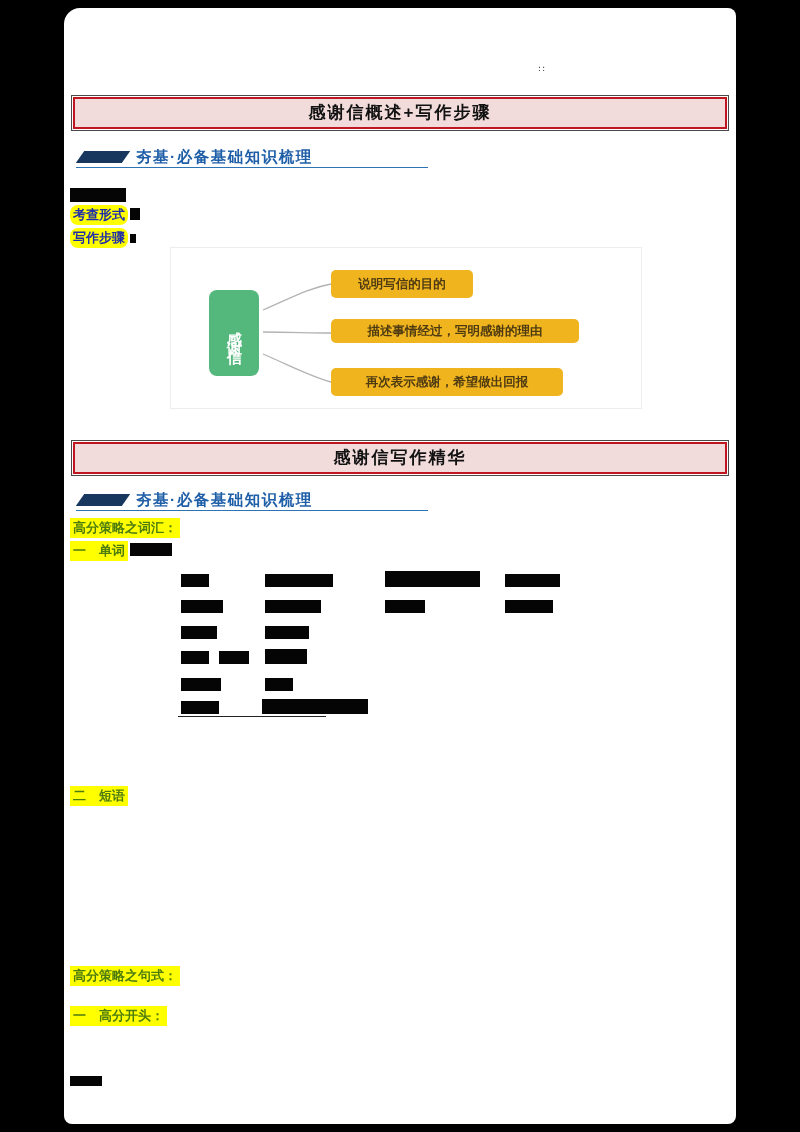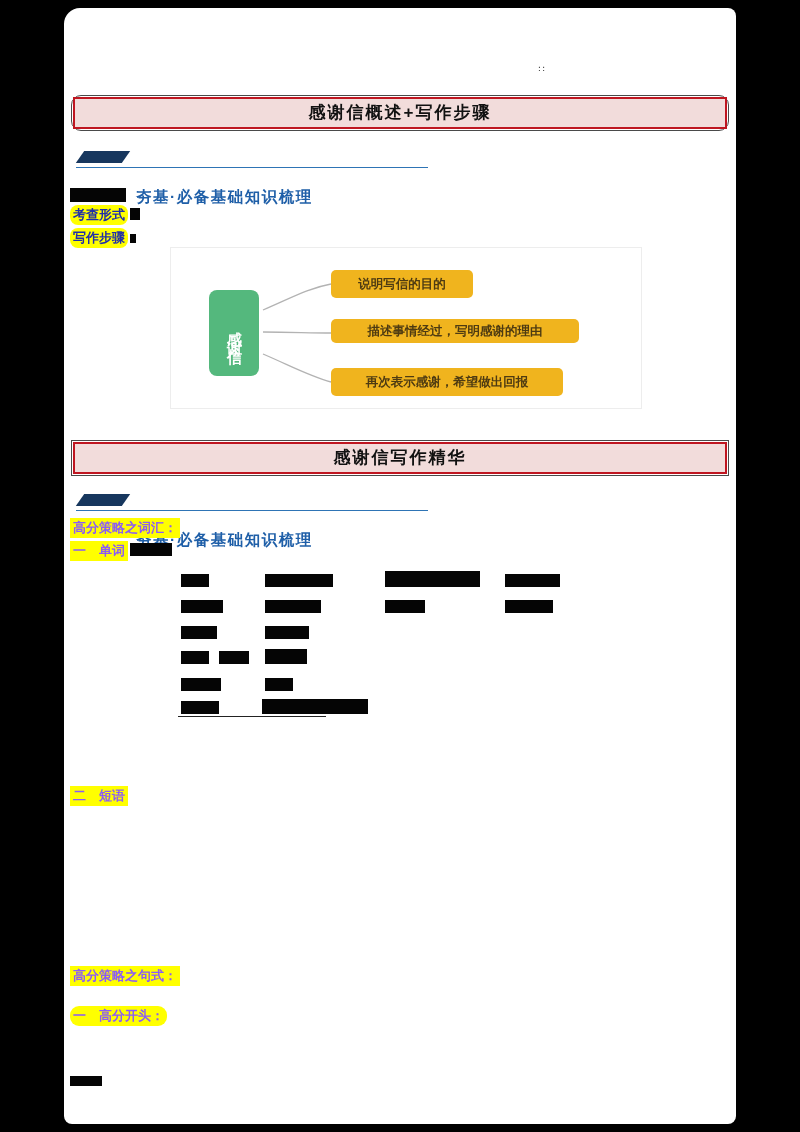--- a/index.html
+++ b/index.html
@@ -34,7 +34,7 @@
 
     <div class="marks" style="left:474px;top:56px;">∶∶</div>
 
-    <div class="titlebox" style="top:87px;border-radius:10px;">
+    <div class="titlebox" style="top:87px;">
       <div class="titlebox-inner">感谢信概述+写作步骤</div>
     </div>
 

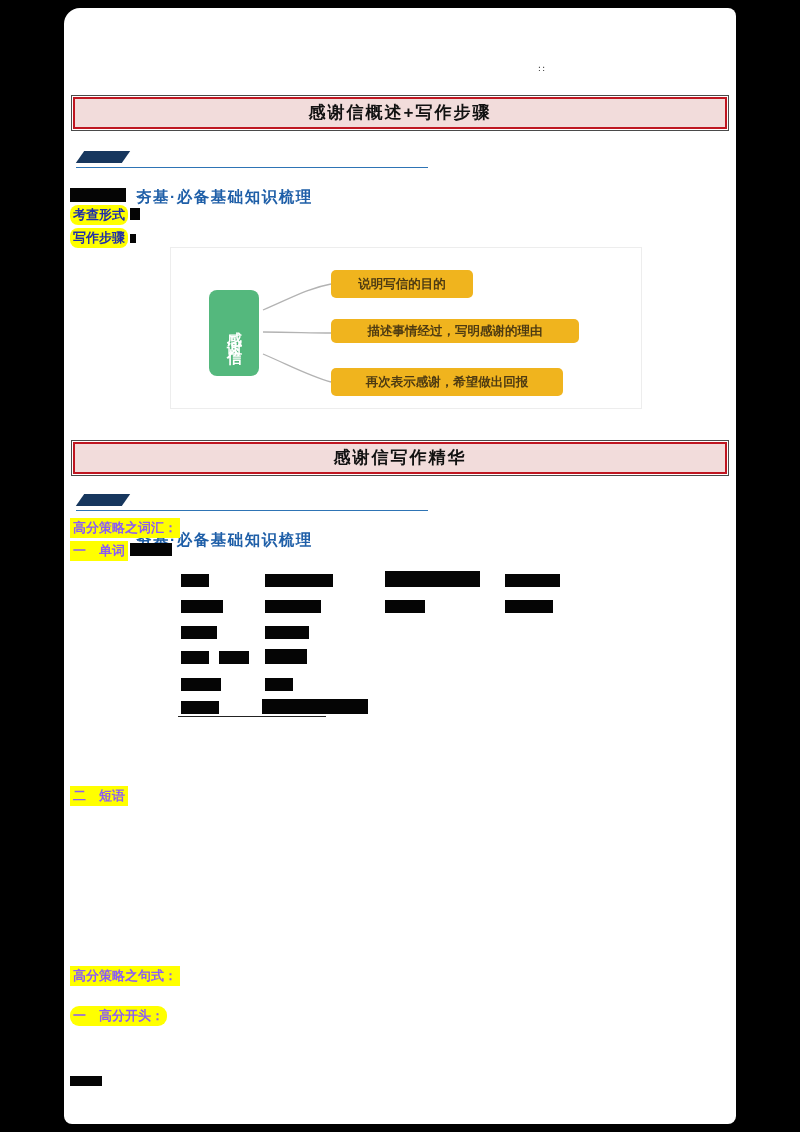--- a/index.html
+++ b/index.html
@@ -11,7 +11,7 @@
   .titlebox-inner{border:2px solid #bf1621;background:#f2dcdb;text-align:center;font-weight:bold;
                   font-size:17px;letter-spacing:2px;color:#111;padding:2px 0 3px;}
   .swoosh{position:absolute;background:#17375e;transform:skewX(-35deg);}
-  .subheader-text{position:absolute;font-weight:bold;font-size:15.5px;color:#1f5fa8;letter-spacing:1.5px;white-space:nowrap;margin-top:40px;}
+  .subheader-text{position:absolute;font-weight:bold;font-size:15.5px;color:#1f5fa8;letter-spacing:1.5px;white-space:nowrap;}
   .subheader-line{position:absolute;border-top:1.5px solid #2e74b5;height:0;}
   .hl{position:absolute;background:#ffff00;font-weight:bold;font-size:13px;padding:1px 3px;white-space:nowrap;}
   .hl-blue{color:#1f2daa;border-radius:8px;}

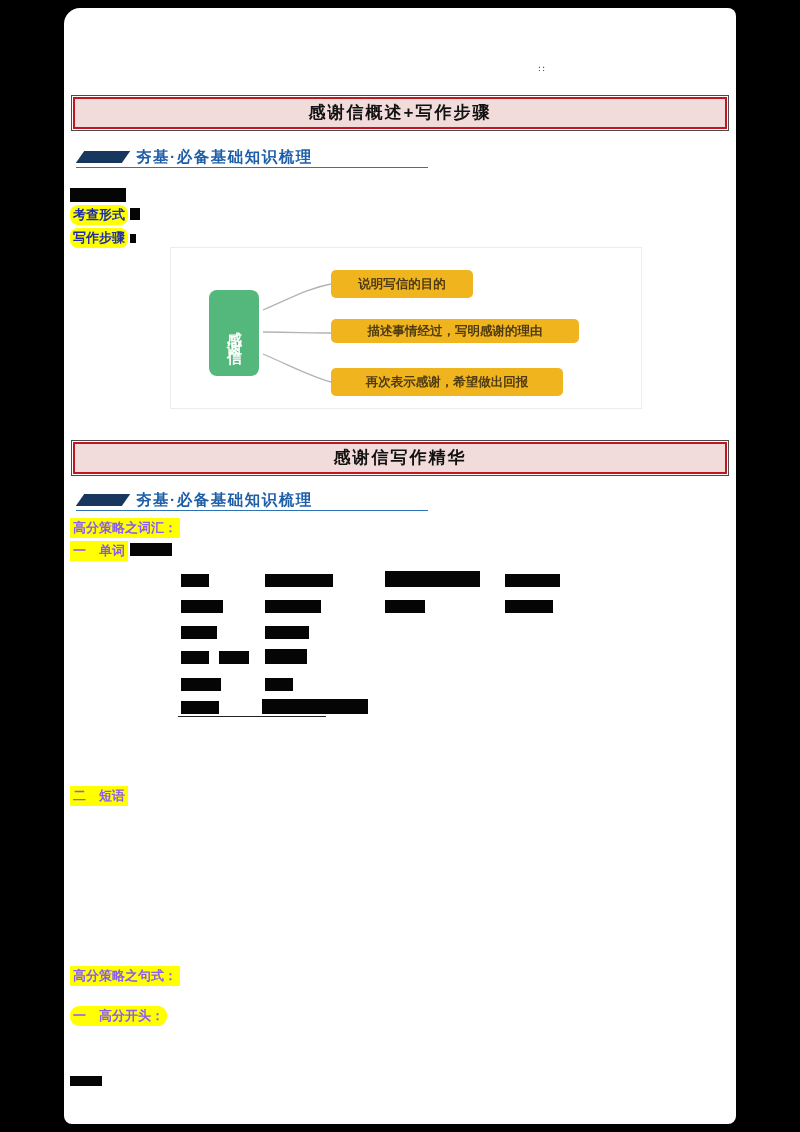--- a/index.html
+++ b/index.html
@@ -15,7 +15,7 @@
   .subheader-line{position:absolute;border-top:1.5px solid #2e74b5;height:0;}
   .hl{position:absolute;background:#ffff00;font-weight:bold;font-size:13px;padding:1px 3px;white-space:nowrap;}
   .hl-blue{color:#1f2daa;border-radius:8px;}
-  .hl-black{color:#8b5cf6;}
+  .hl-black{color:#4d7c0f;}
   .redact{position:absolute;background:#050505;}
   .diagram{position:absolute;background:#ffffff;border:1px solid #ededed;}
   .dnode{position:absolute;background:#f0b41e;border-radius:5px;color:#4e3b12;font-weight:bold;

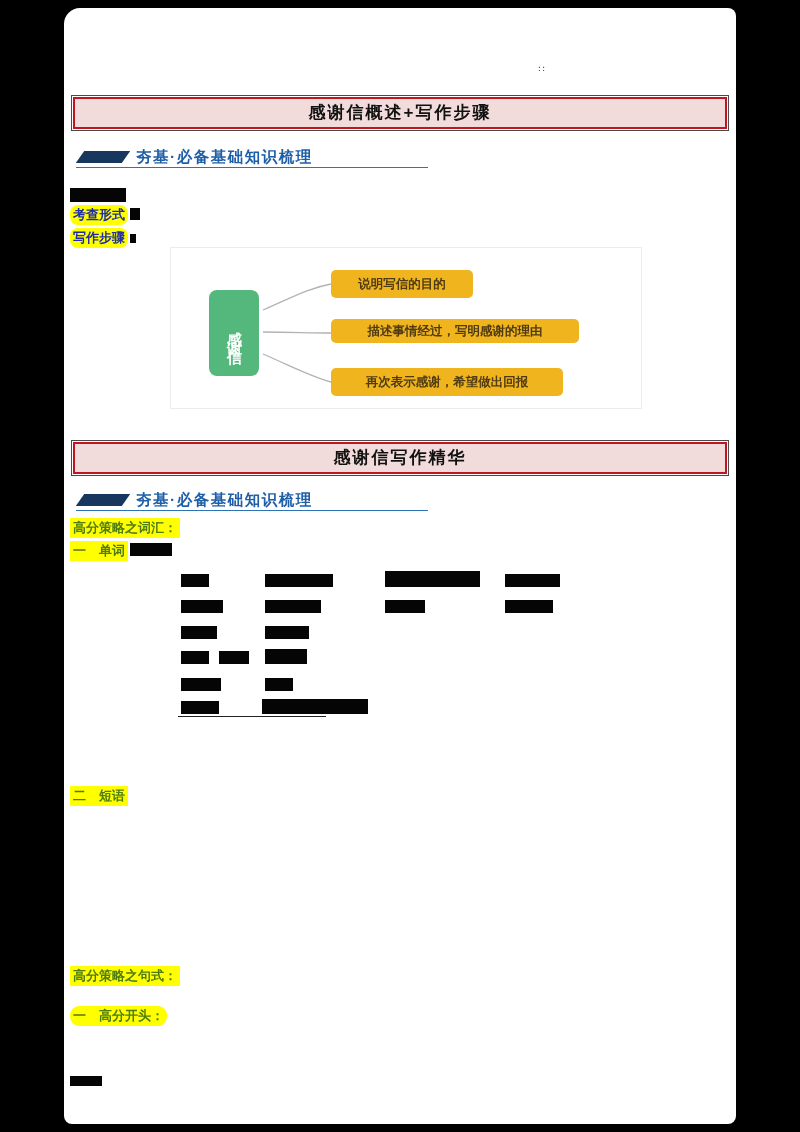--- a/index.html
+++ b/index.html
@@ -105,7 +105,7 @@
 
     <div class="hl hl-black" style="left:6px;top:958px;">高分策略之句式：</div>
 
-    <div class="hl hl-black" style="left:6px;top:998px;border-radius:9px;">一　高分开头：</div>
+    <div class="hl hl-black" style="left:6px;top:998px;">一　高分开头：</div>
 
     <div class="redact" style="left:6px;top:1068px;width:32px;height:10px;"></div>
 

